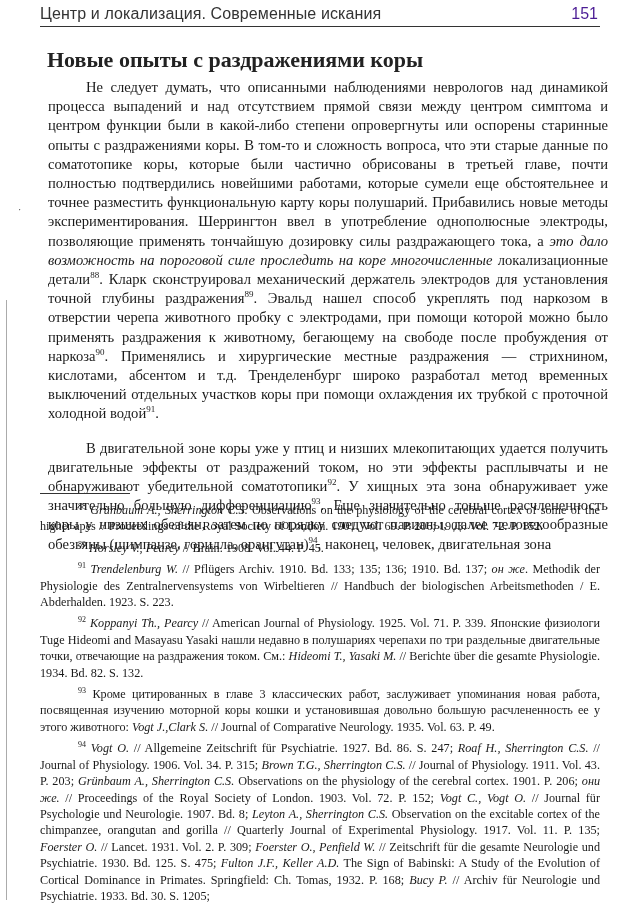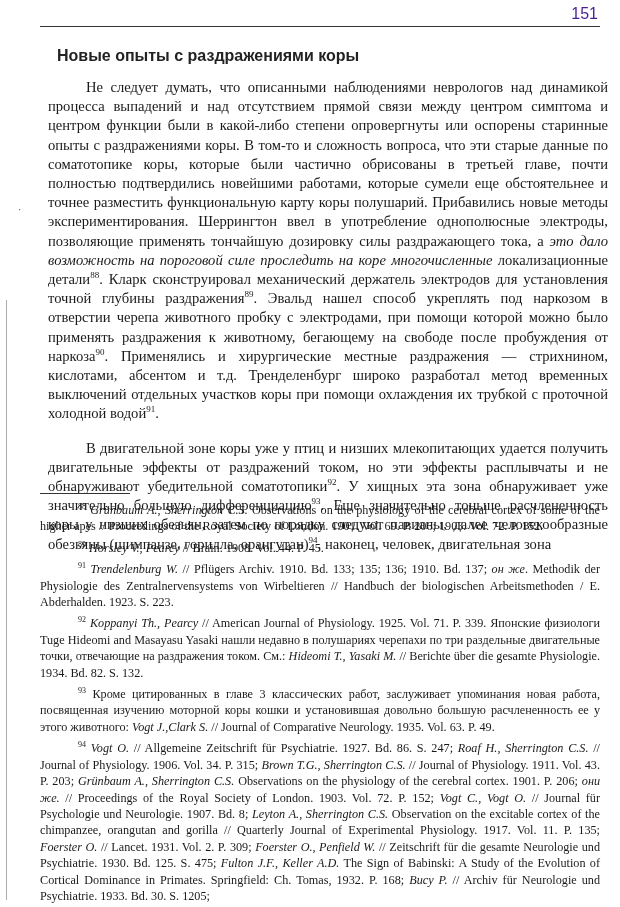--- a/index.html
+++ b/index.html
@@ -26,6 +26,7 @@
 <div class="edge-line"></div>
 
 <div class="header">
+  <span class="header-title">Центр и локализация. Современные искания</span>
   <span class="header-page">151</span>
 </div>
 

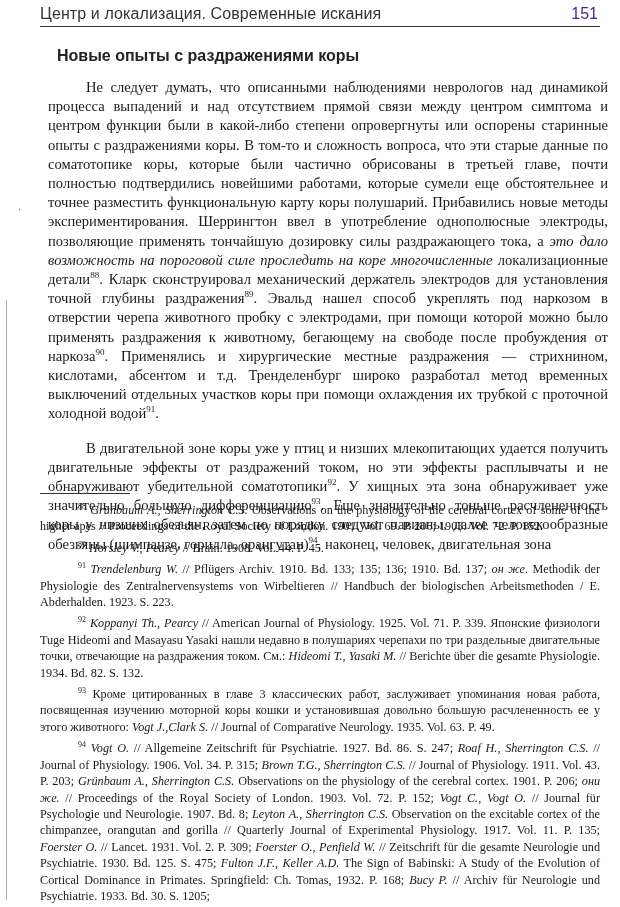--- a/index.html
+++ b/index.html
@@ -8,7 +8,7 @@
   .header { position:absolute; left:40px; top:4px; width:560px; height:22px; border-bottom:1px solid #333; }
   .header-title { position:absolute; left:0; top:1px; font-family:"Liberation Sans", sans-serif; font-size:16px; color:#333; letter-spacing:0.1px; }
   .header-page { position:absolute; right:2px; top:1px; font-family:"Liberation Sans", sans-serif; font-size:16px; color:#4c1d95; }
-  .section-title { position:absolute; left:57px; top:47px; font-family:Liberation Sans, sans-serif; font-weight:bold; font-size:16px; color:#222; }
+  .section-title { position:absolute; left:47px; top:47px; font-family:Liberation Serif, serif; font-weight:bold; font-size:22px; color:#222; }
   .body { position:absolute; left:48px; top:78px; width:560px; font-size:14.6px; line-height:19.2px; text-align:justify; }
   .body p { margin:0; text-indent:38px; }
   .body p + p { margin-top:15px; }

